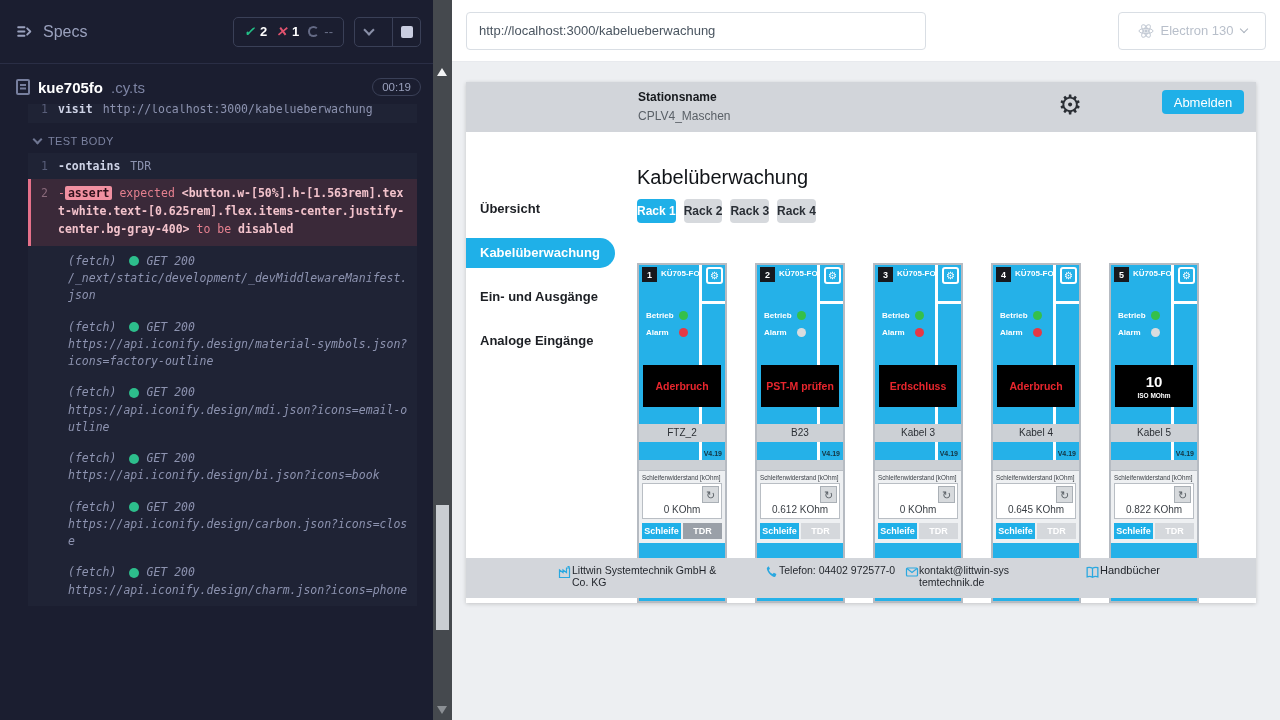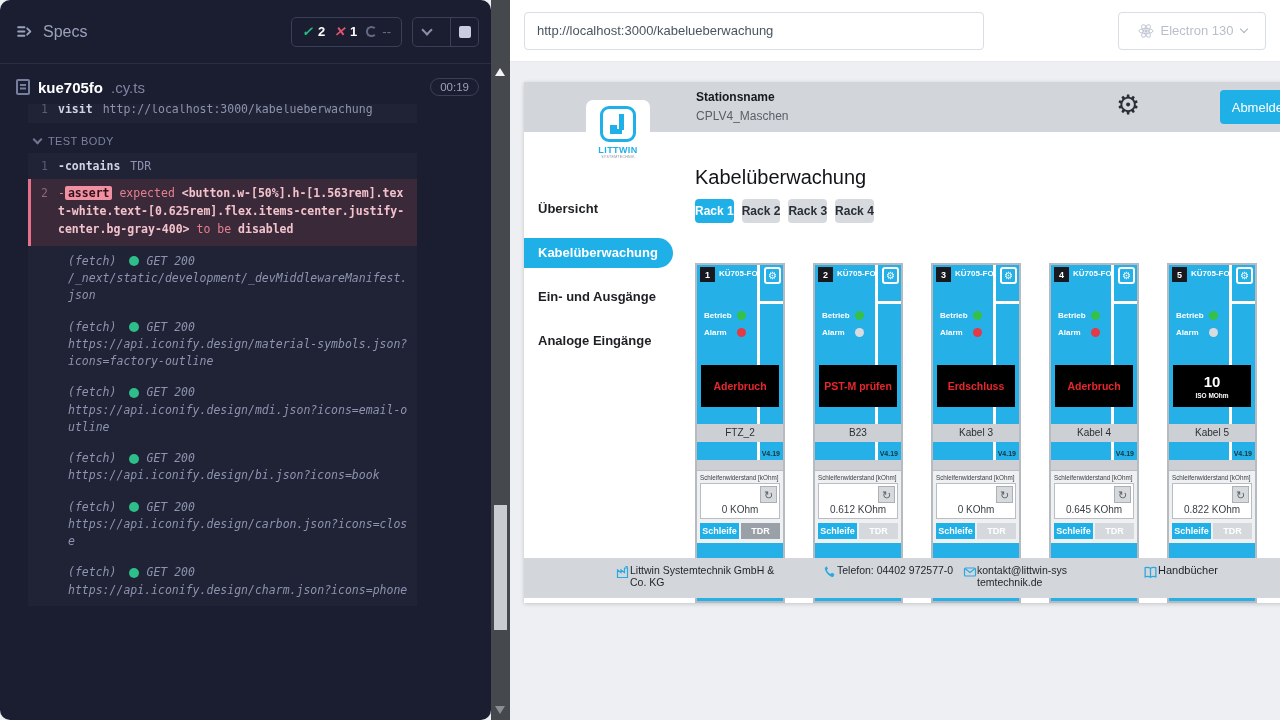--- a/index.html
+++ b/index.html
@@ -8,7 +8,7 @@
   .root { display:flex; width:1280px; height:720px; }
 
   
-  .reporter { width:491px; flex-shrink:0; background:#1b1e30; position:relative; color:#ced3e6;border-radius:10px; }
+  .reporter { width:433px; flex-shrink:0; background:#1b1e30; position:relative; color:#ced3e6; }
   .rep-header { height:64px; display:flex; align-items:center; padding:0 12px 0 16px;
                 border-bottom:1px solid #2a2e45; }
   .specs-toggle { display:flex; align-items:center; gap:10px; color:#9aa1bd; font-size:16px; }

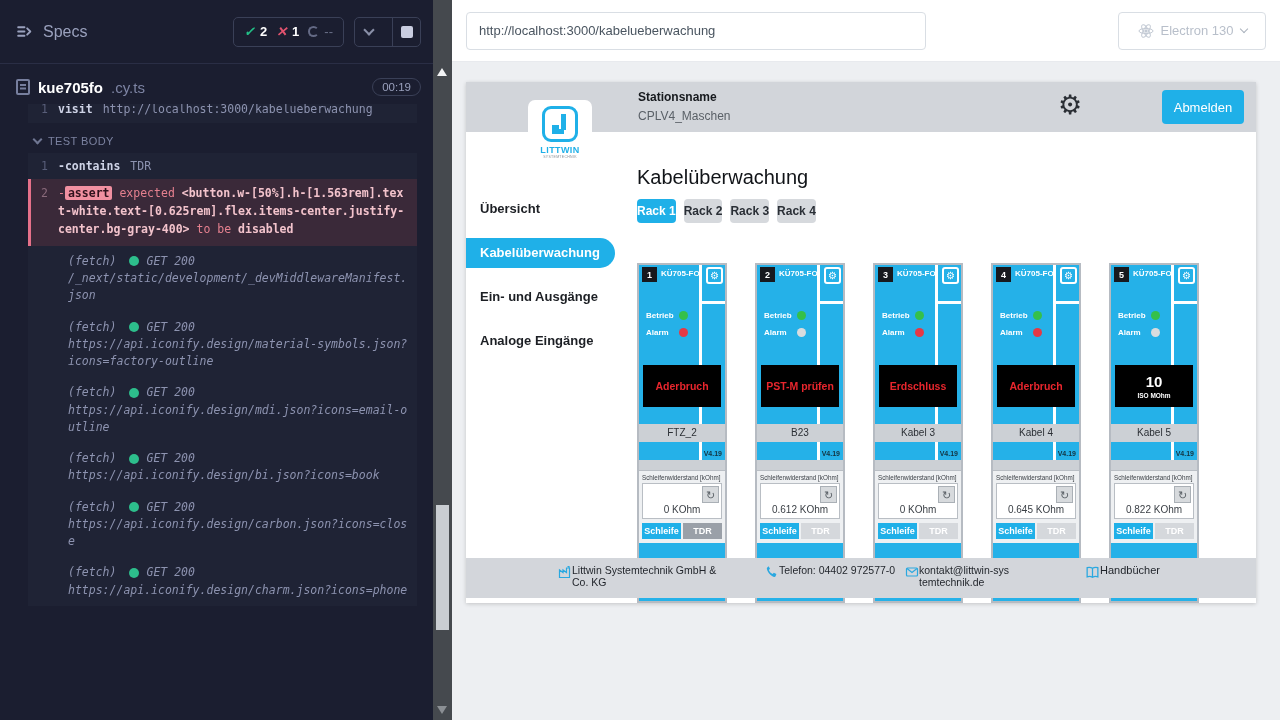--- a/index.html
+++ b/index.html
@@ -112,7 +112,7 @@
   .station-name { font-size:12px; color:#5a6067; margin-top:5px; }
   .gear-btn { position:absolute; left:592px; top:6px; font-size:27px; color:#2b2f35;
               background:none; border:none; cursor:pointer; line-height:1.3; }
-  .logout { position:absolute; right:12px; top:8px; width:82px; height:34px; background:#1fb0e8;
+  .logout { position:absolute; right:12px; top:8px; width:82px; height:24px; background:#1fb0e8;
             color:#fff; border:none; border-radius:4px; font-size:13px; cursor:pointer;
             font-family:"Liberation Sans",sans-serif; }
 

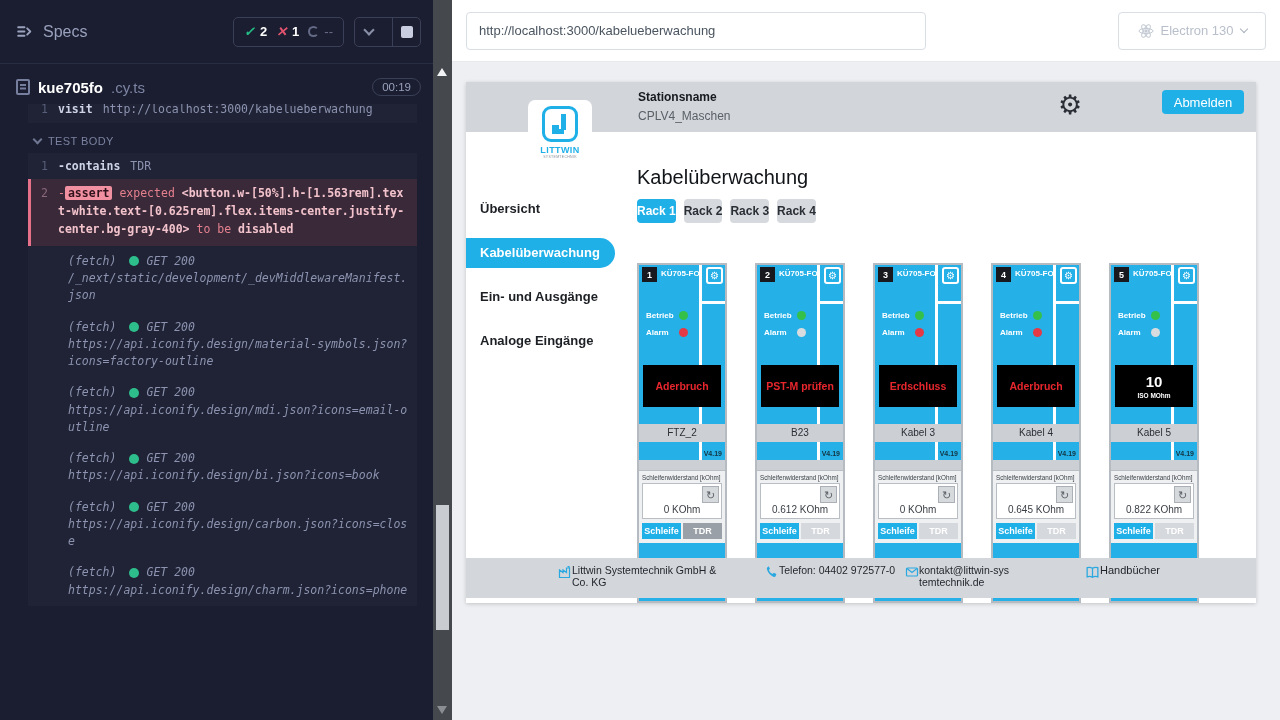--- a/index.html
+++ b/index.html
@@ -339,15 +339,6 @@
       <div class="app">
 
         <div class="app-header">
-          <div class="logo">
-            <span class="logo-mark">
-                <i class="lm-v"></i>
-                <i class="lm-s1"></i>
-                <i class="lm-s2"></i>
-              </span>
-            <span class="logo-name">LITTWIN</span>
-            <span class="logo-sub">SYSTEMTECHNIK</span>
-          </div>
           <div class="station">
             <div class="station-label">Stationsname</div>
             <div class="station-name">CPLV4_Maschen</div>

